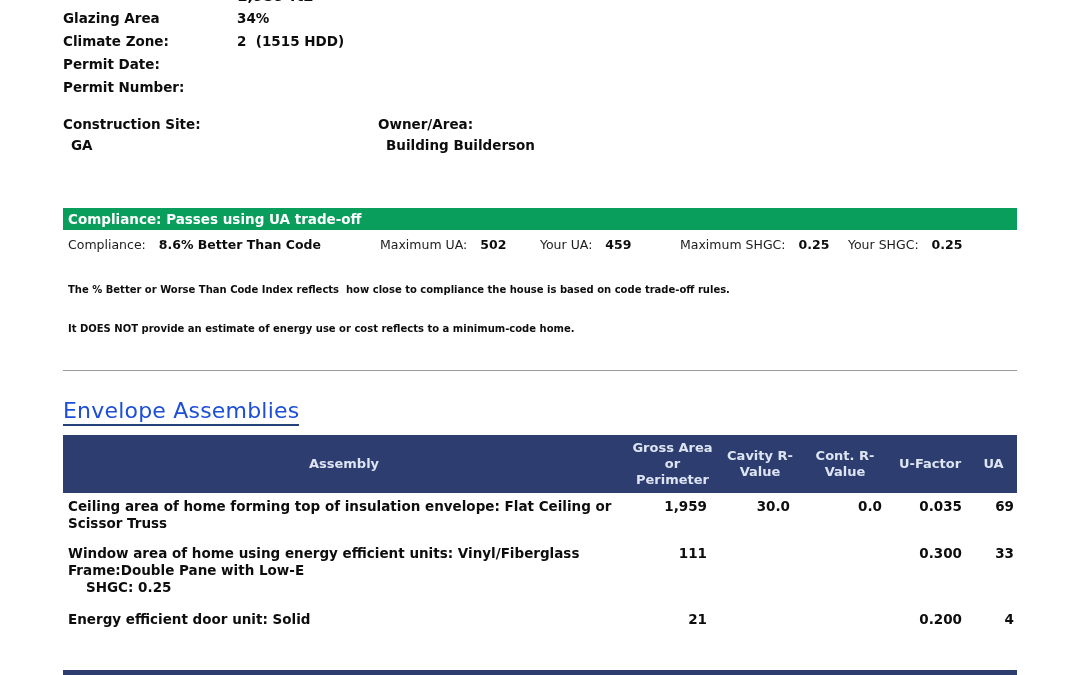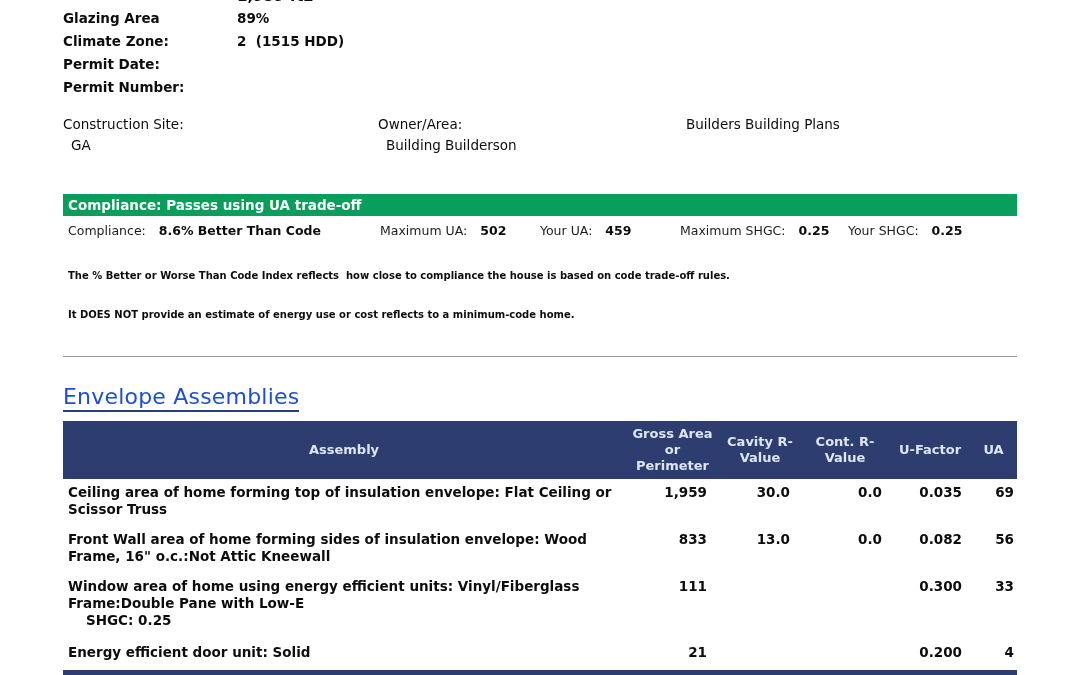--- a/index.html
+++ b/index.html
@@ -71,7 +71,7 @@
     <div class="fields">
       <div class="frow">
         <span class="flabel">Glazing Area</span>
-        <span class="fval">89%</span>
+        <span class="fval">34%</span>
       </div>
       <div class="frow">
         <span class="flabel">Climate Zone:</span>

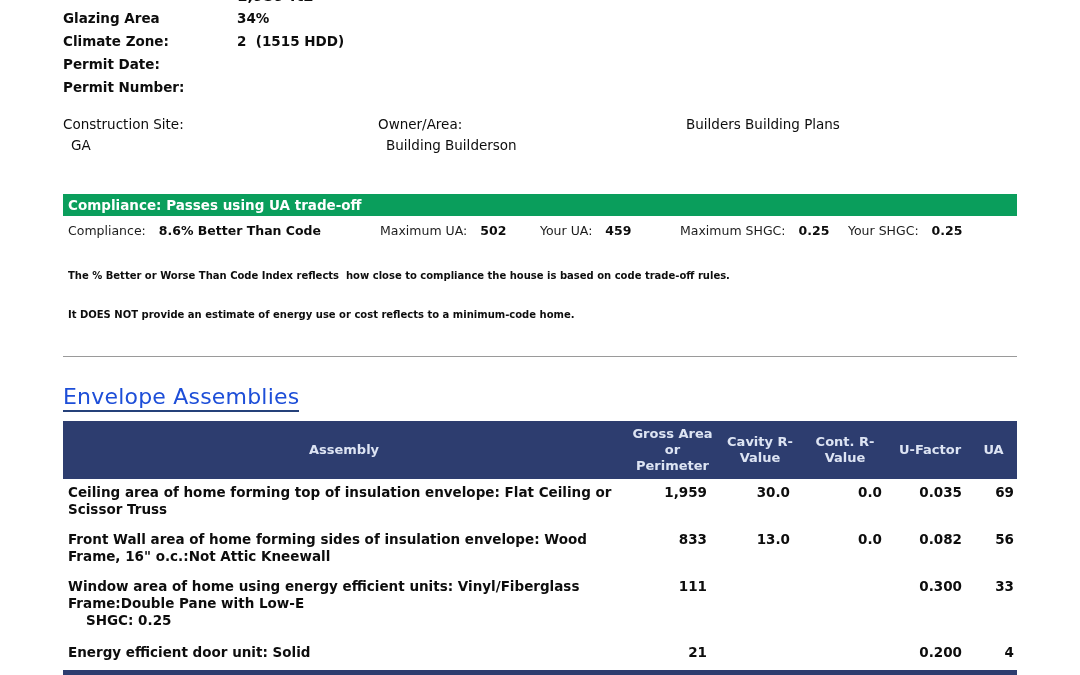--- a/index.html
+++ b/index.html
@@ -18,7 +18,7 @@
   .fval { white-space:pre; }
 
   
-  .parties { display:flex; margin-top:16px; font-size:13.5px; font-weight:normal; line-height:21px; }
+  .parties { display:flex; margin-top:16px; font-size:13.5px; font-weight:bold; line-height:21px; }
   .party-1 { width:315px; }
   .party-2 { width:300px; }
   .party-3 { flex:1; }

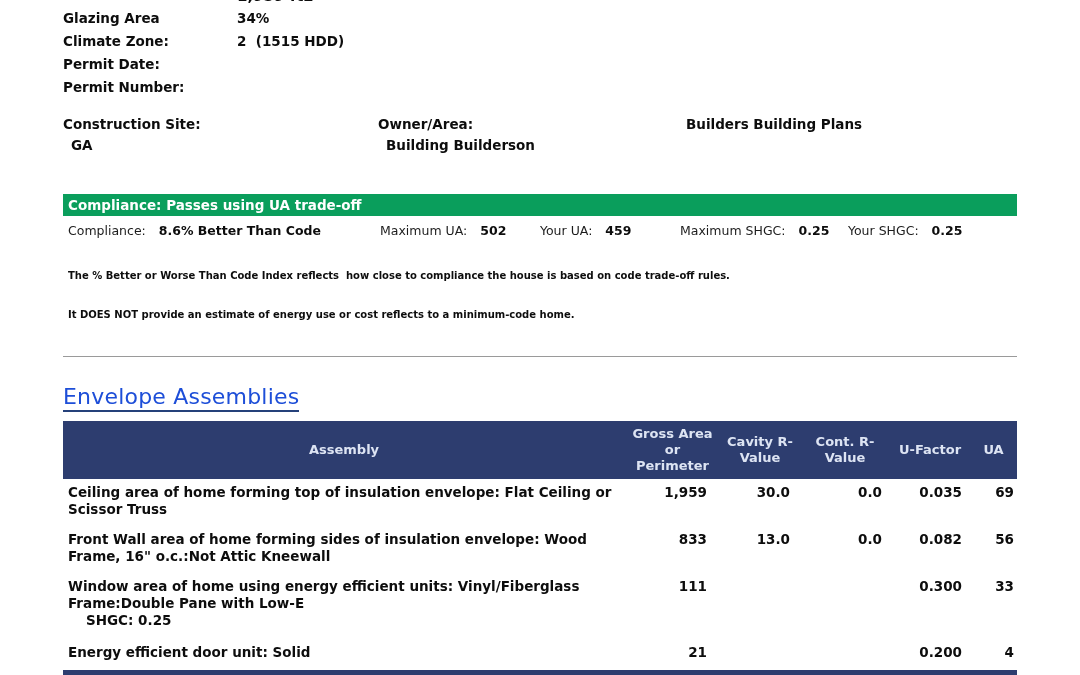--- a/index.html
+++ b/index.html
@@ -97,7 +97,6 @@
         <div class="party-value">Building Builderson</div>
       </div>
       <div class="party-3">
-        <div class="party-value">Builders Building Plans</div>
       </div>
     </div>
 

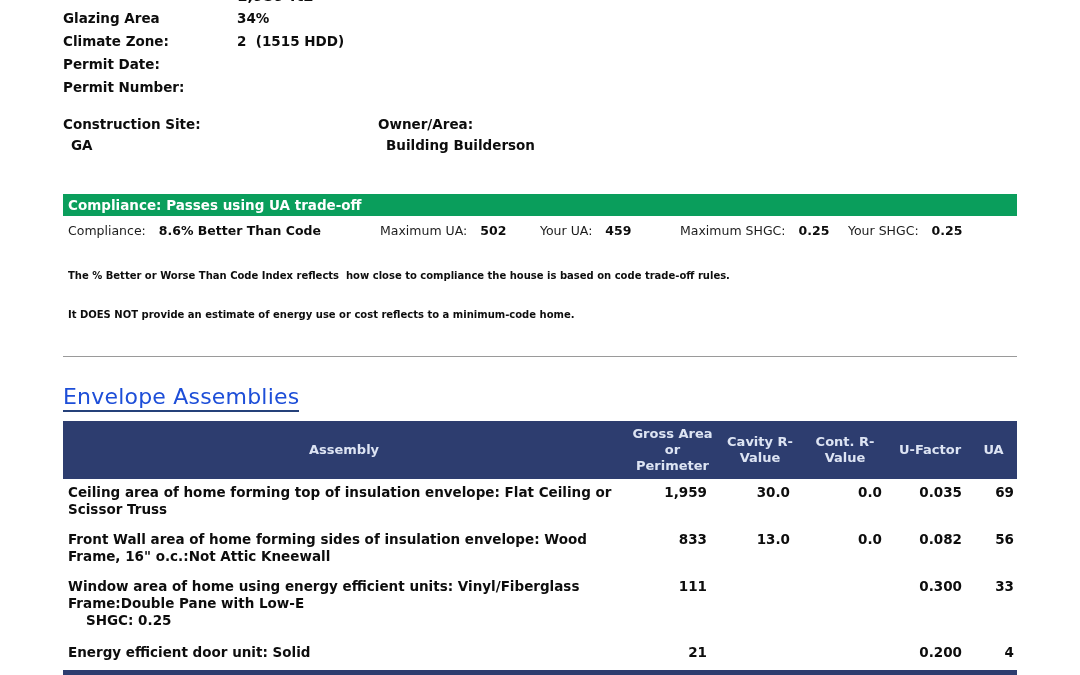--- a/index.html
+++ b/index.html
@@ -25,7 +25,7 @@
   .party-value { padding-left:8px; }
 
   
-  .compliance { margin-top:38px; border-bottom:1px solid #9a9a9a; padding-bottom:9px; }
+  .compliance { margin-top:52px; border-bottom:1px solid #9a9a9a; padding-bottom:9px; }
   .banner { height:22px; line-height:22px; background:#0a9e5c; color:#ffffff; font-size:13.5px; font-weight:bold; padding-left:5px; }
   .metrics { display:flex; margin-top:7px; font-size:12.5px; padding-left:5px; align-items:flex-start; }
   .m-label { font-weight:normal; color:#1c1c1c; }

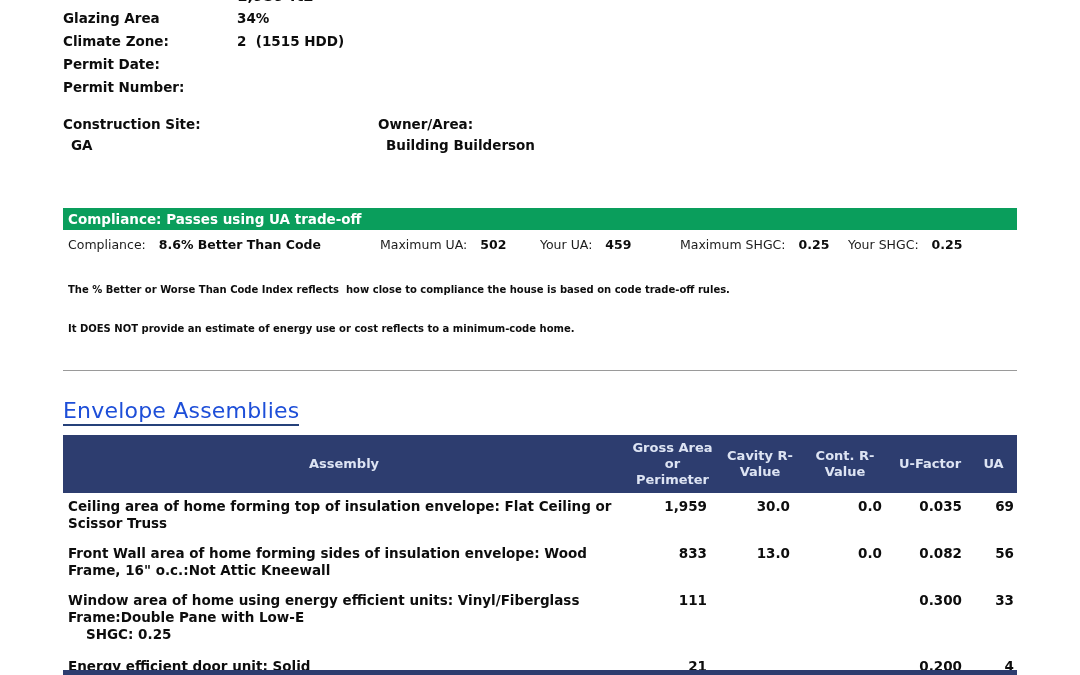--- a/index.html
+++ b/index.html
@@ -161,14 +161,6 @@
           <td class="num n-ua">69</td>
         </tr>
         <tr>
-          <td class="a-cell">Front Wall area of home forming sides of insulation envelope: Wood Frame, 16" o.c.:Not Attic Kneewall</td>
-          <td class="num n-gross">833</td>
-          <td class="num n-cavity">13.0</td>
-          <td class="num n-cont">0.0</td>
-          <td class="num n-ufactor">0.082</td>
-          <td class="num n-ua">56</td>
-        </tr>
-        <tr>
           <td class="a-cell">
             <div>Window area of home using energy efficient units: Vinyl/Fiberglass Frame:Double Pane with Low-E</div>
             <div class="sub-line">SHGC: 0.25</div>

